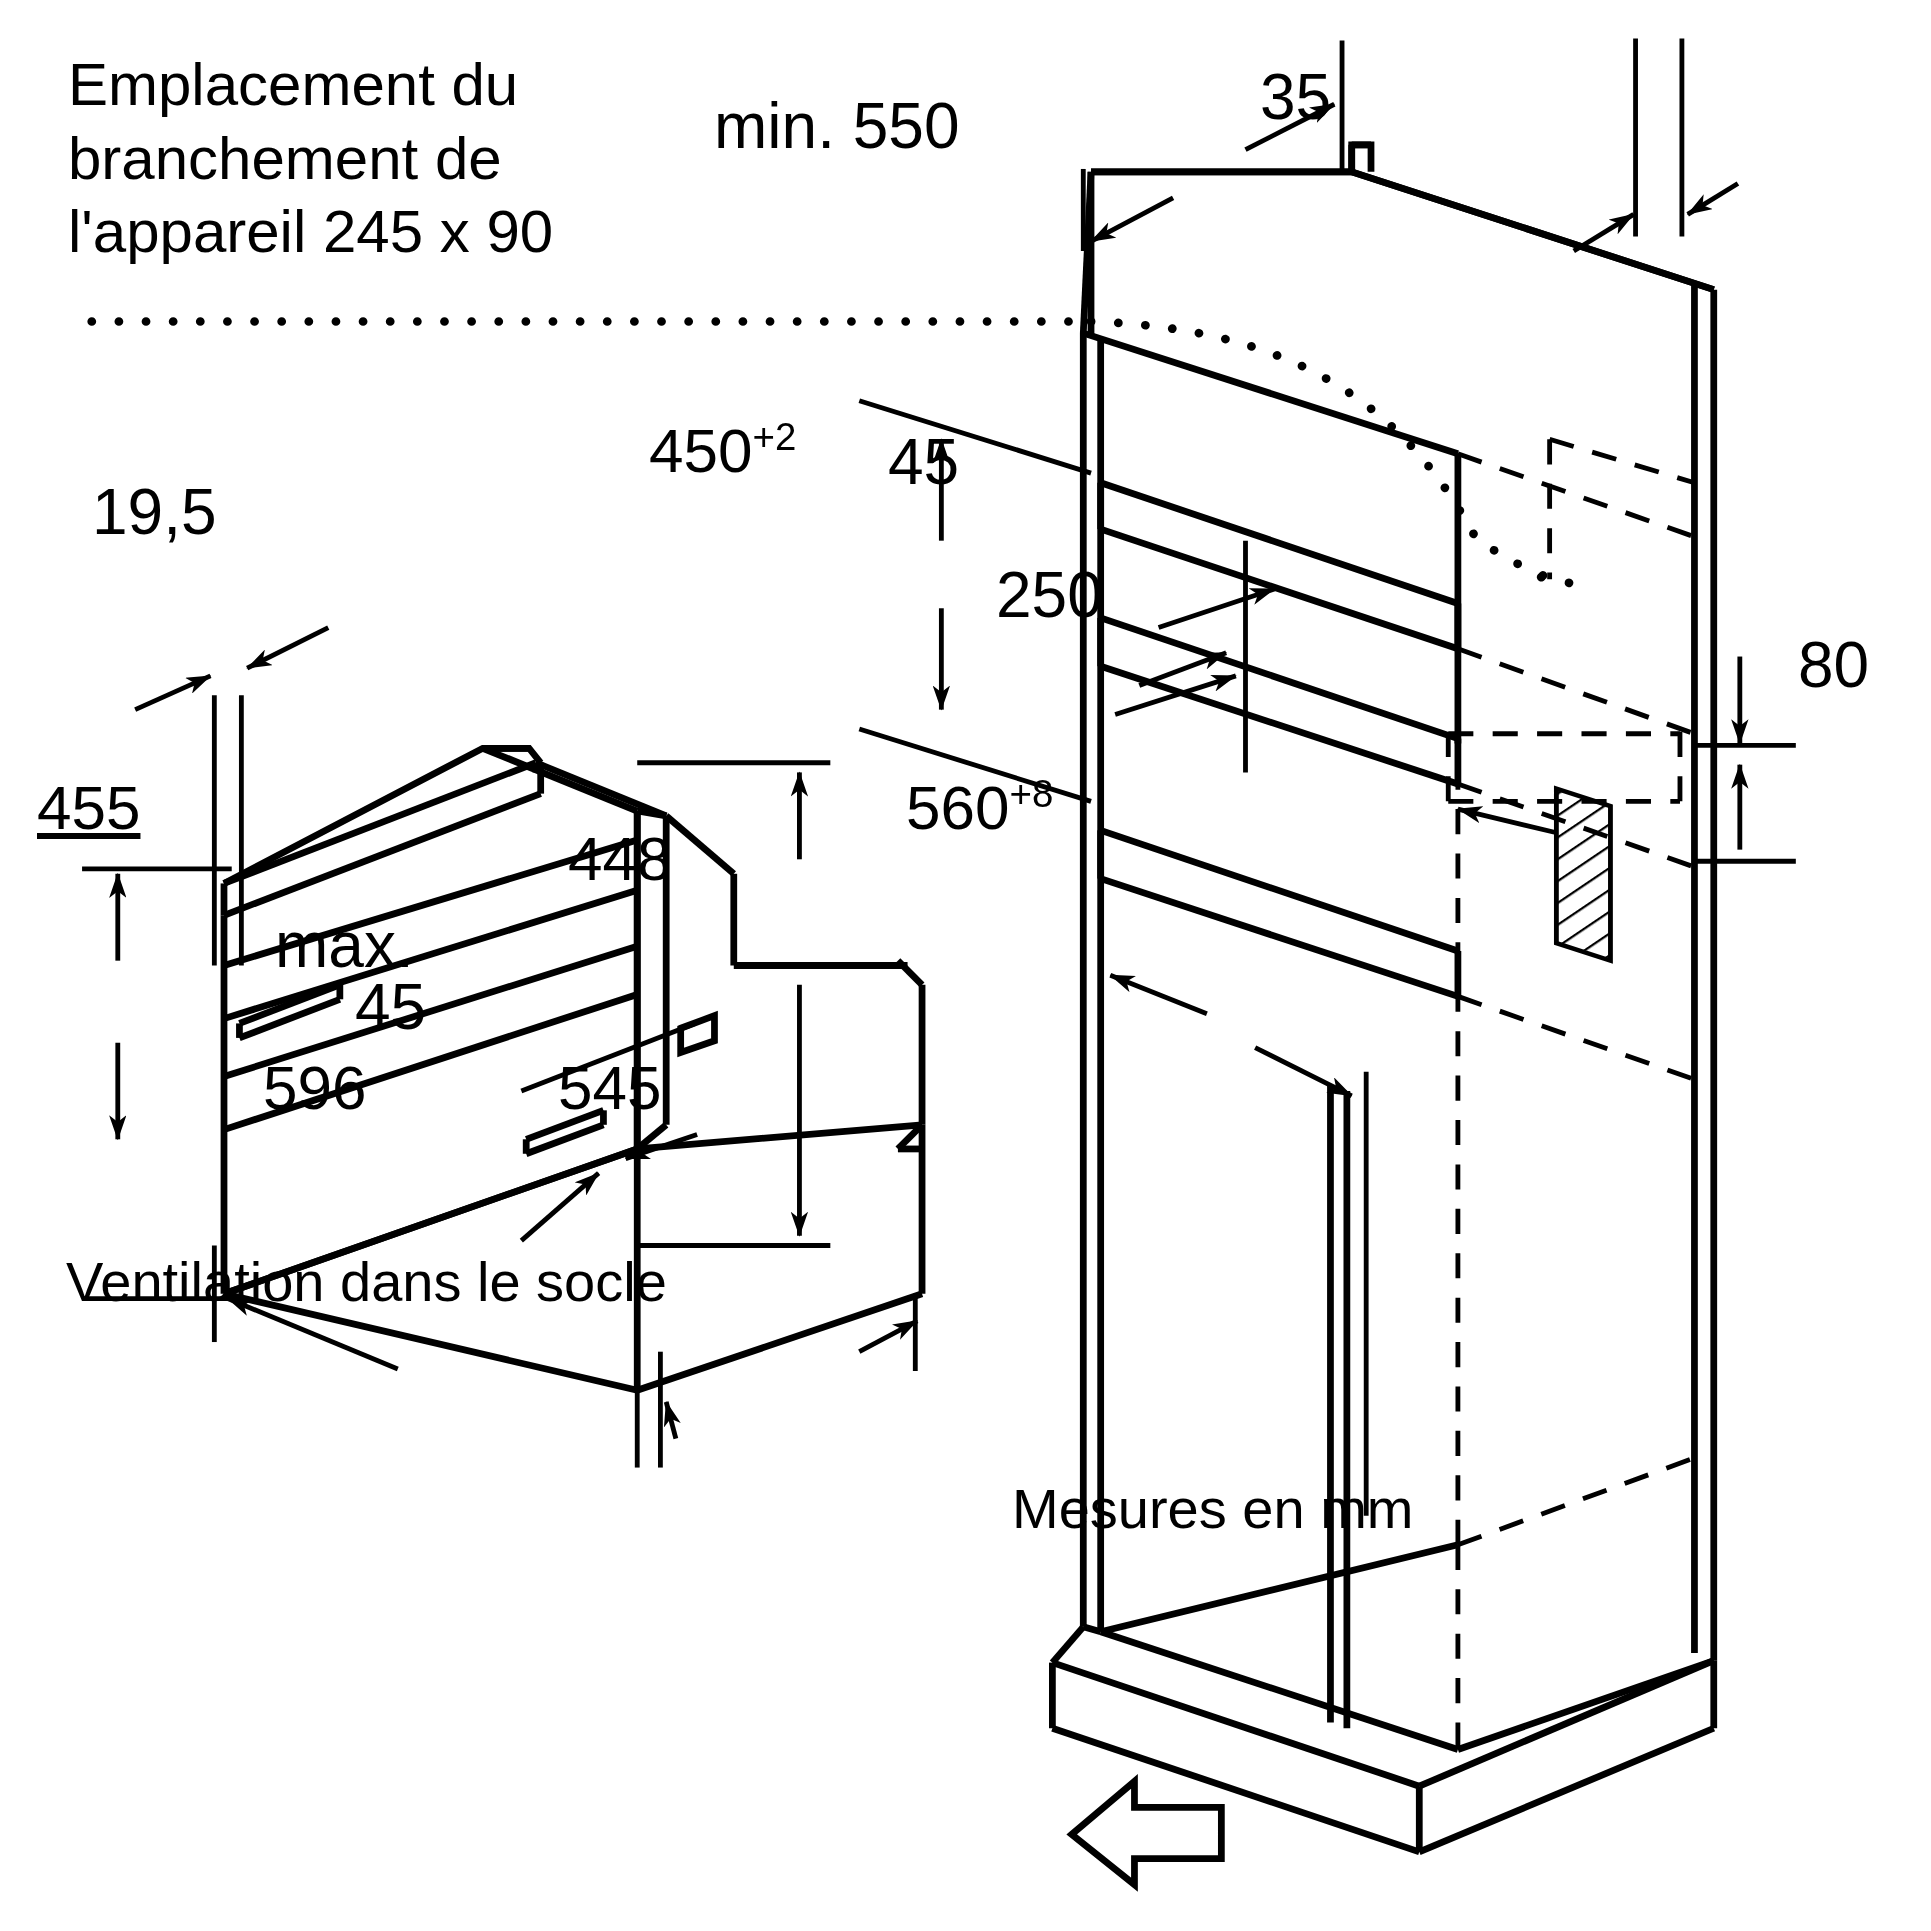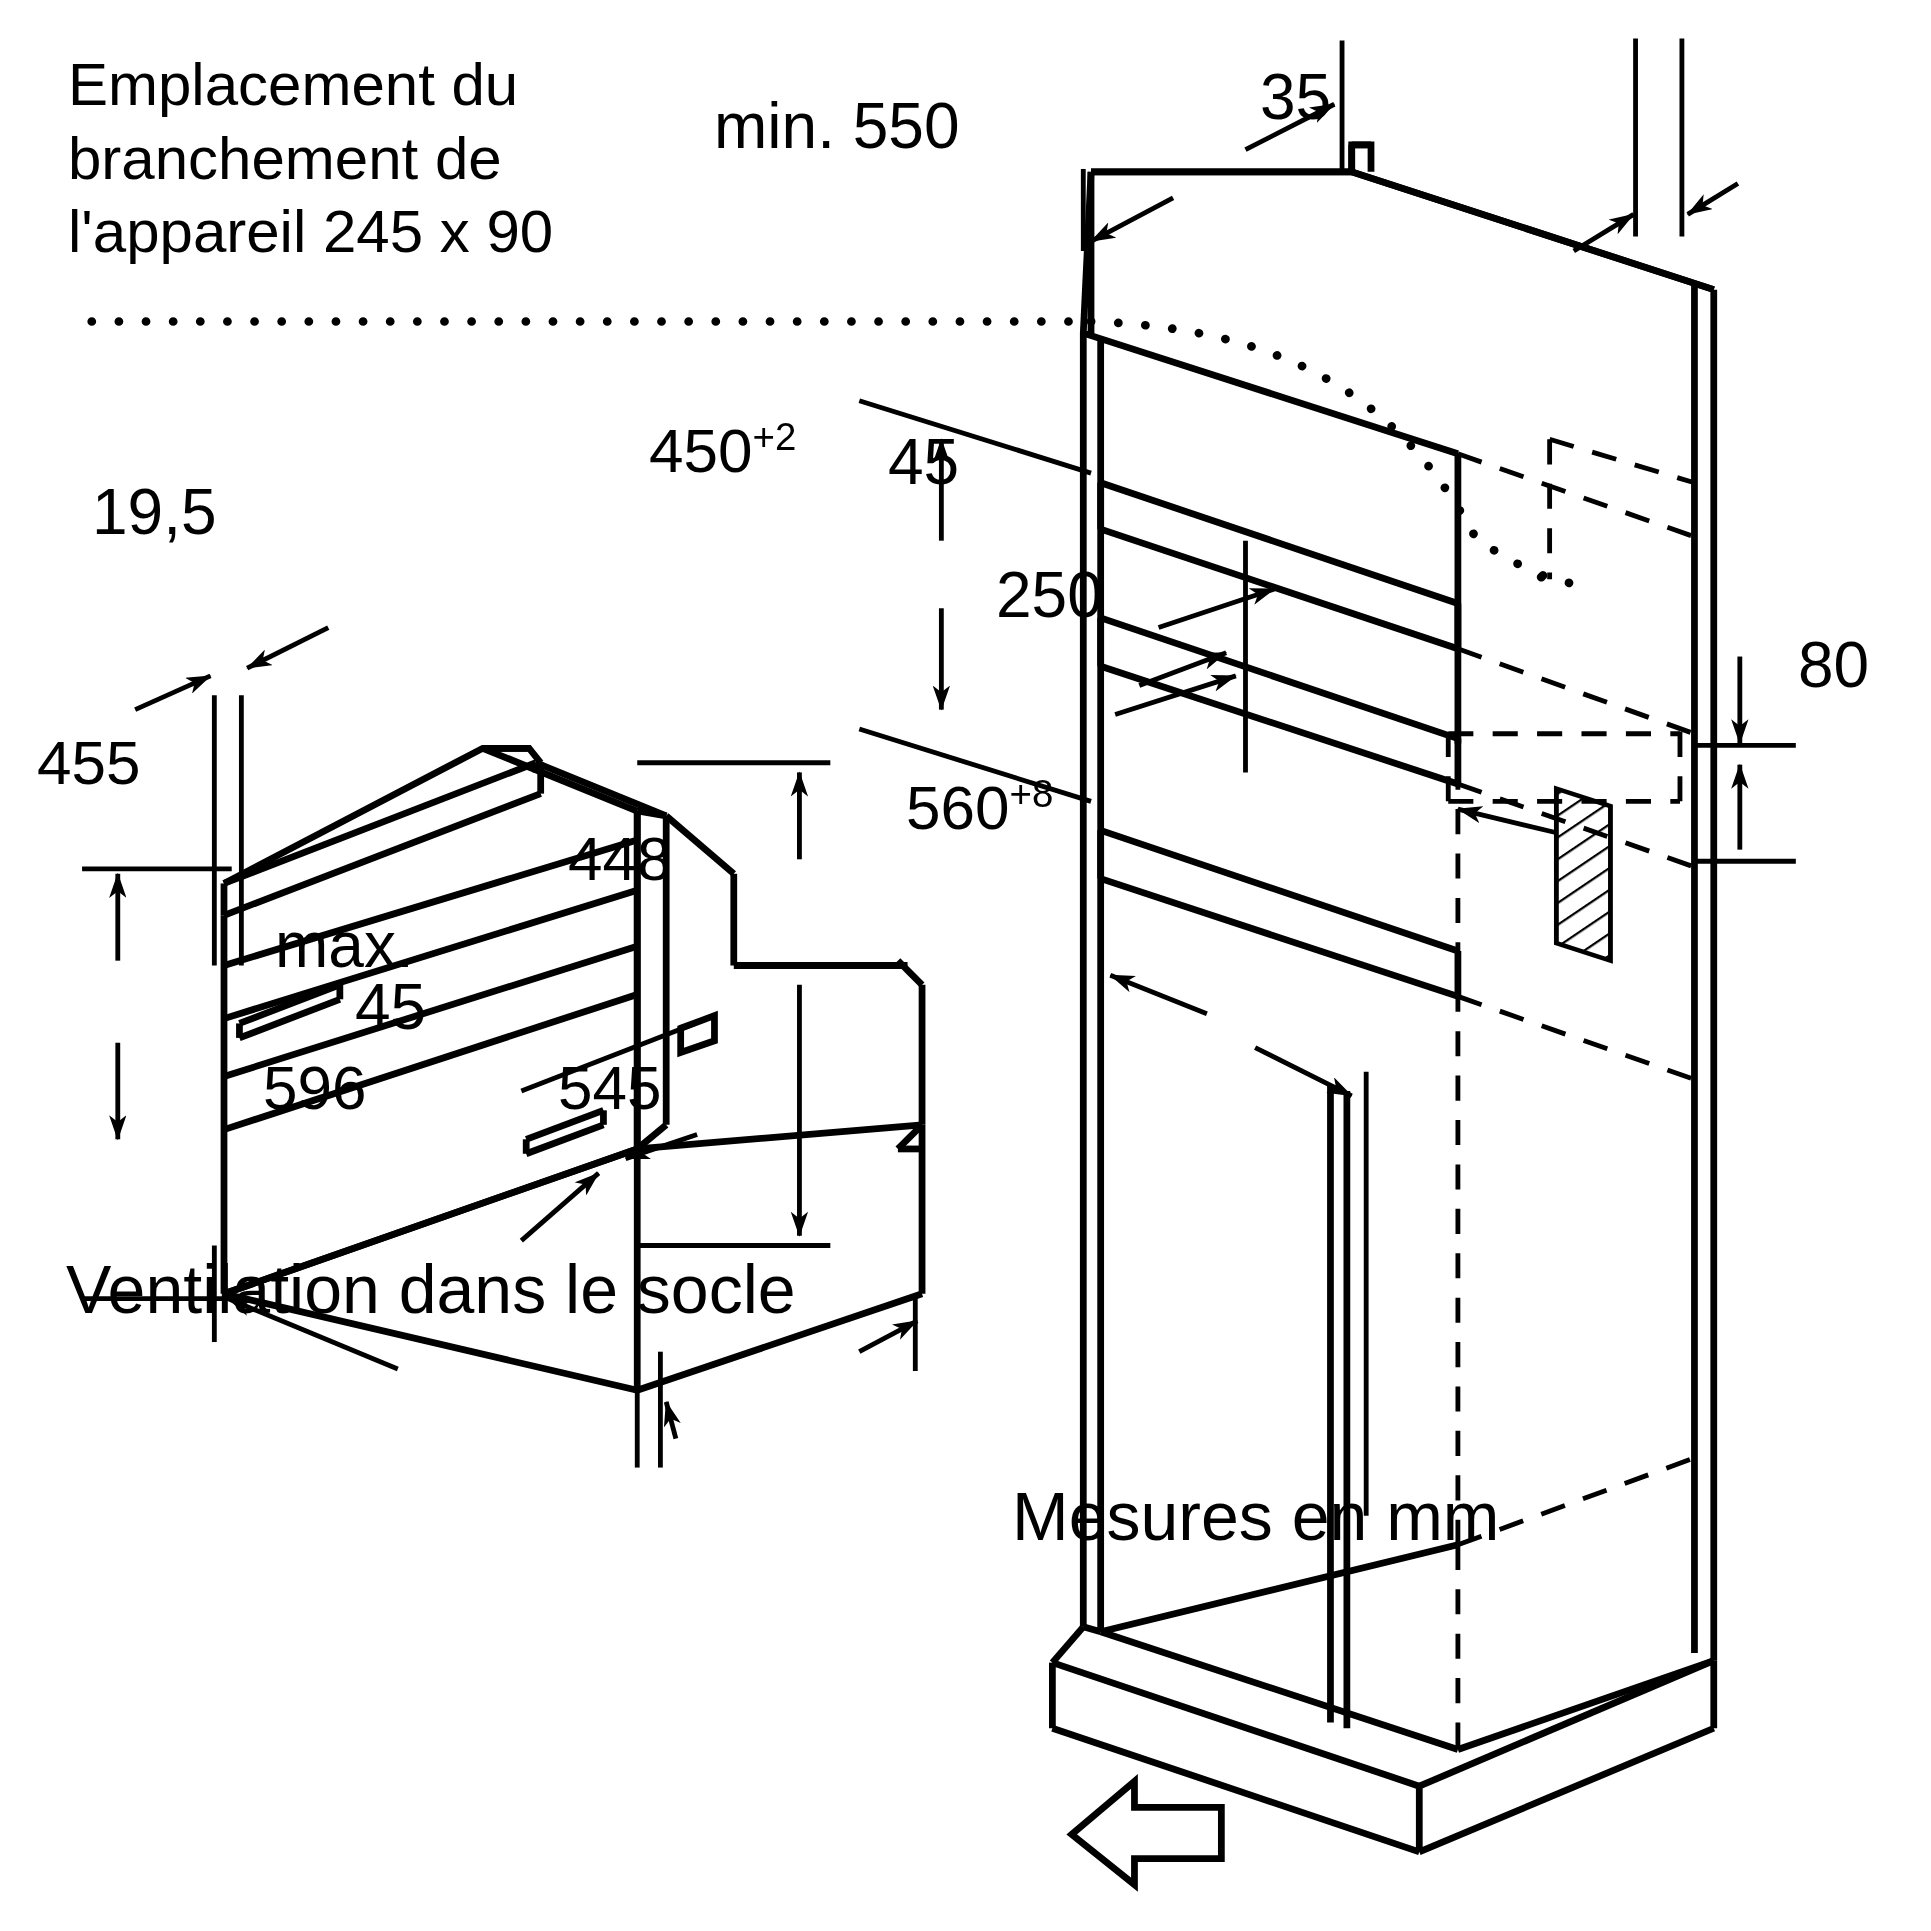--- a/index.html
+++ b/index.html
@@ -310,7 +310,7 @@
 
   <div class="txt t-dim" style="left:92px; top:475px;">19,5</div>
 
-  <div class="txt t-dim-lg" style="left:37px; top:727px;">455</div>
+  <div class="txt t-dim-lg" style="left:37px; top:772px;text-decoration:underline;">455</div>
 
   <div class="txt t-dim-lg" style="left:568px; top:823px;">448</div>
 

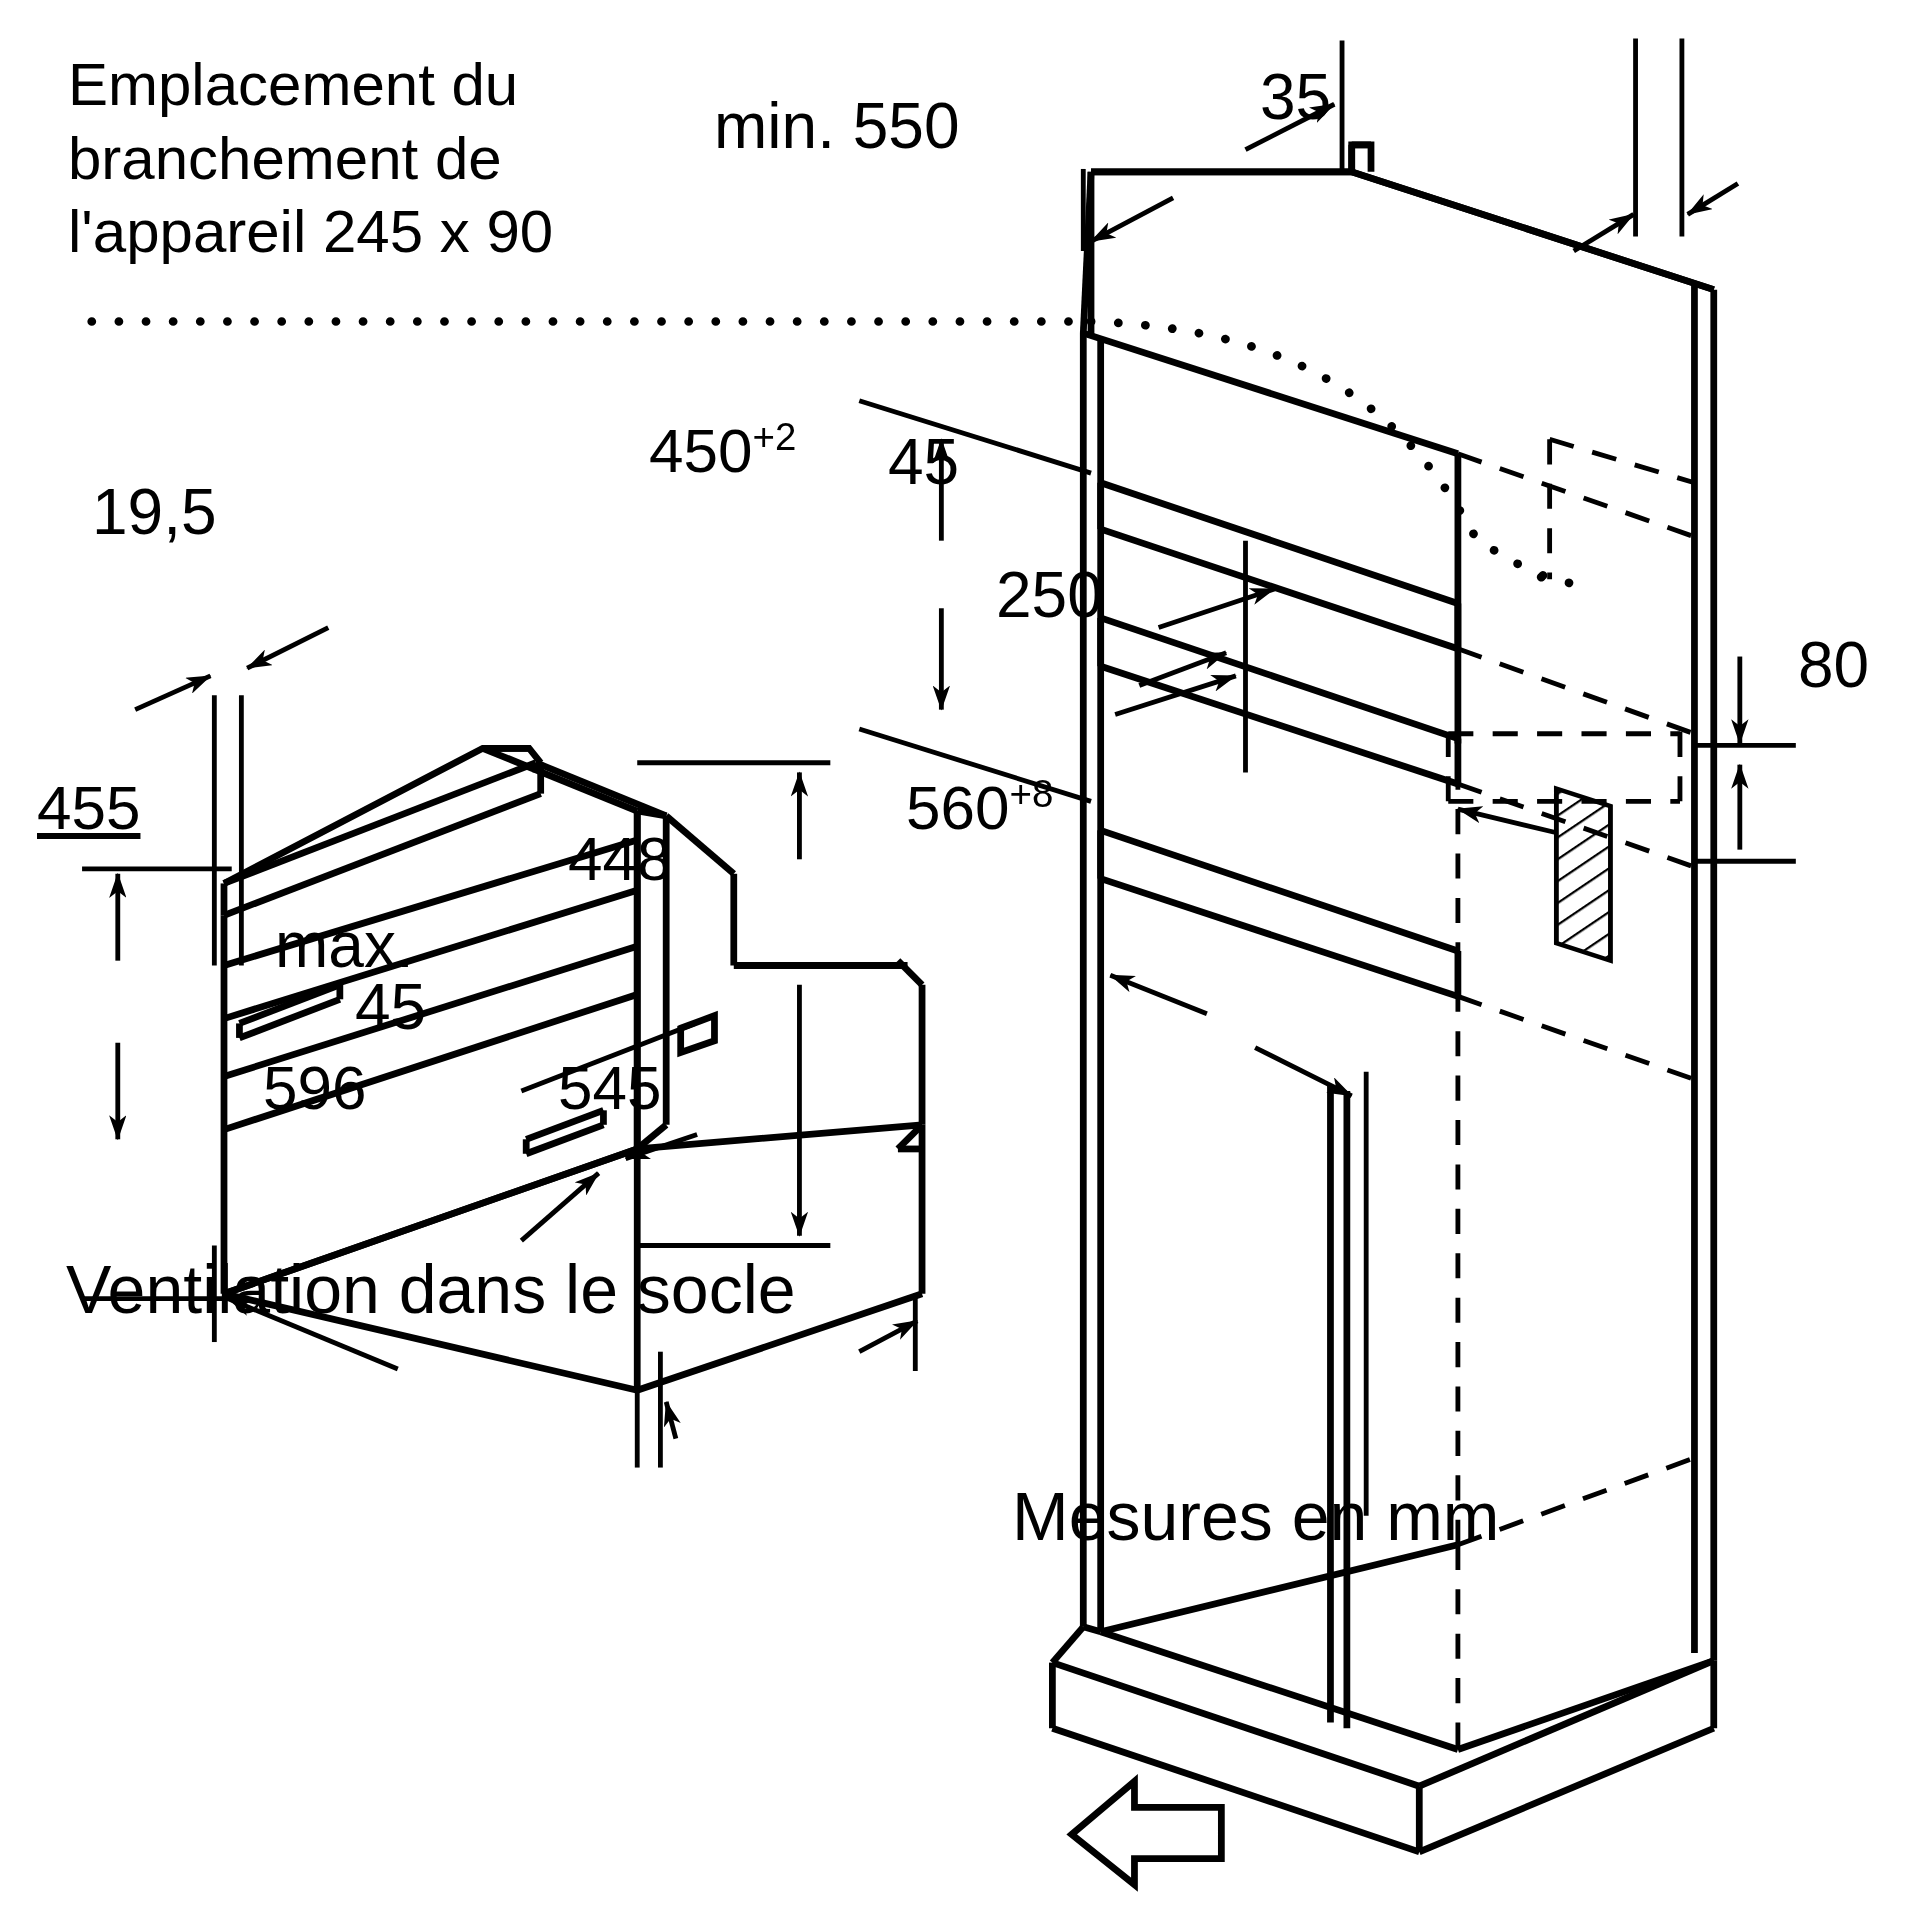--- a/index.html
+++ b/index.html
@@ -44,7 +44,7 @@
   .t-note { font-size: 60px; }
   .t-dim  { font-size: 64px; }
   .t-dim-lg { font-size: 62px; }
-  .t-cap  { font-size: 68px; }
+  .t-cap  { font-size: 56px; }
   .sup { font-size: 0.62em; vertical-align: super; }
   .sup2 { font-size: 0.58em; vertical-align: super; }
 </style>

